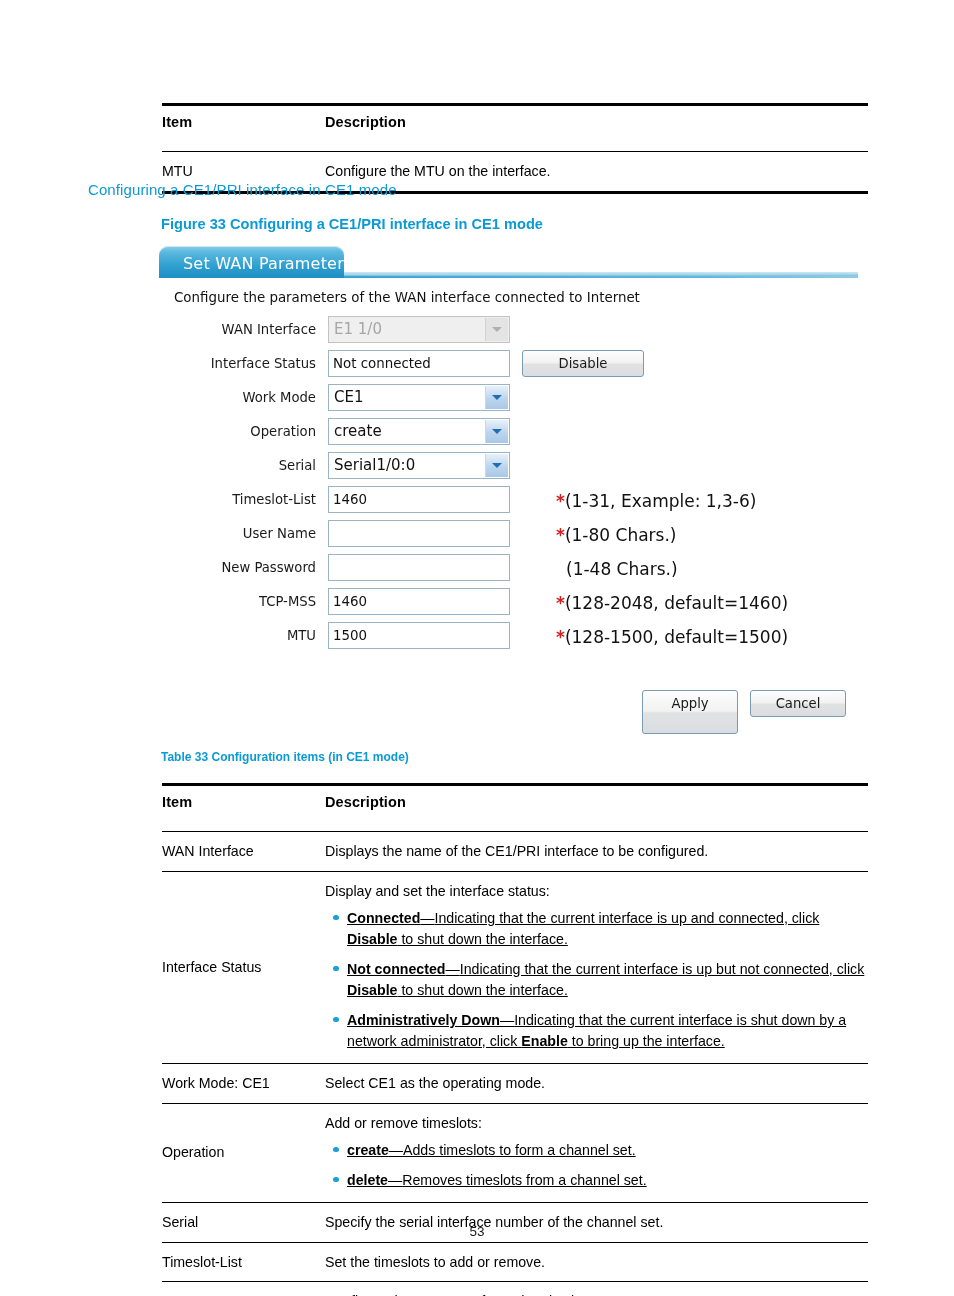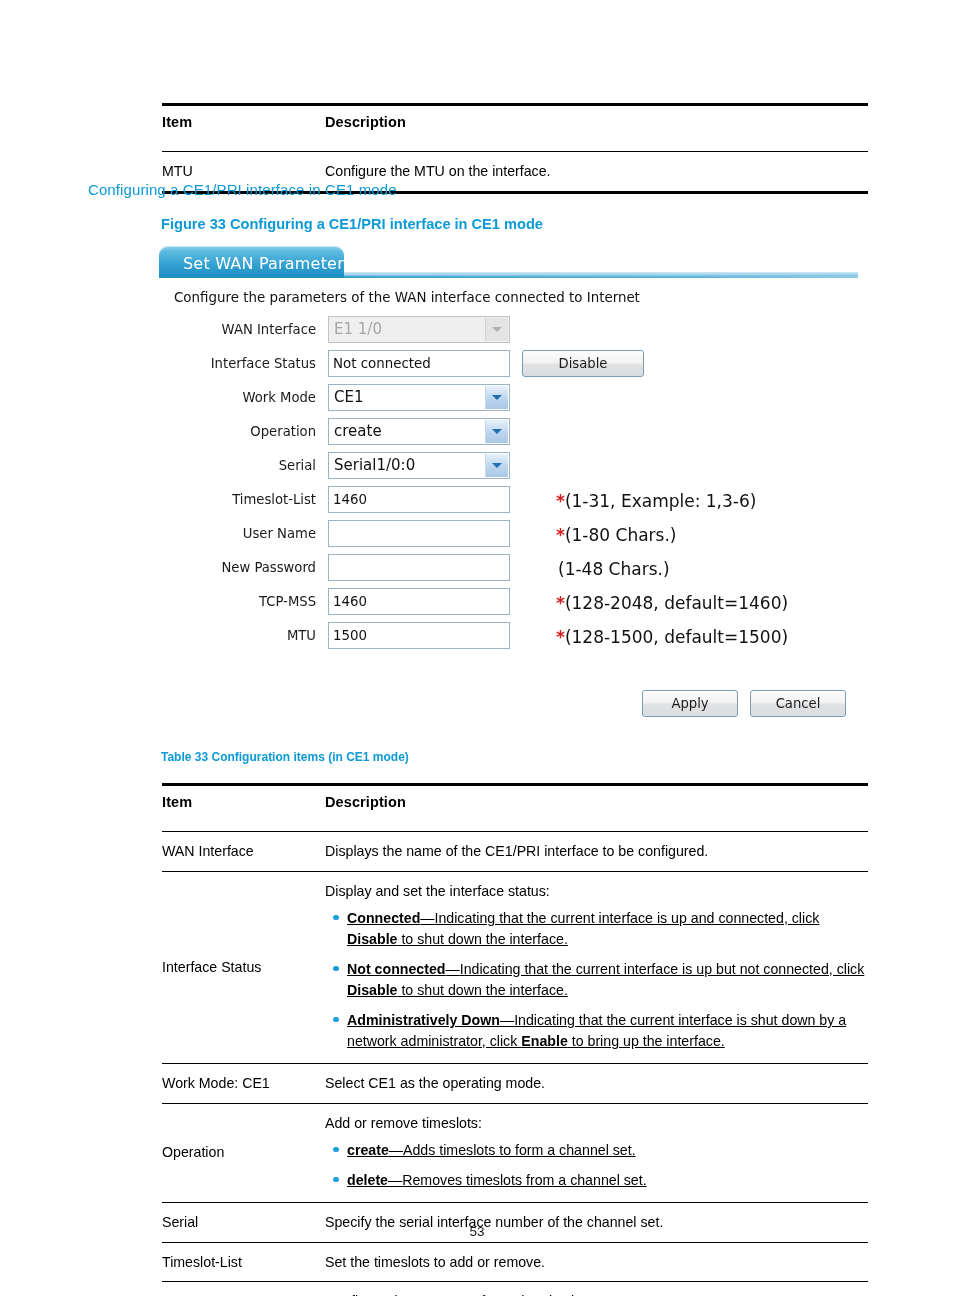--- a/index.html
+++ b/index.html
@@ -274,7 +274,7 @@
     white-space: nowrap;
     margin-left: 36px;
   }
-  .hint.nostar { left: 364px; }
+  .hint.nostar { left: 372px; }
   .star { color: #d32020; font-weight: bold; }
 
   .actions {

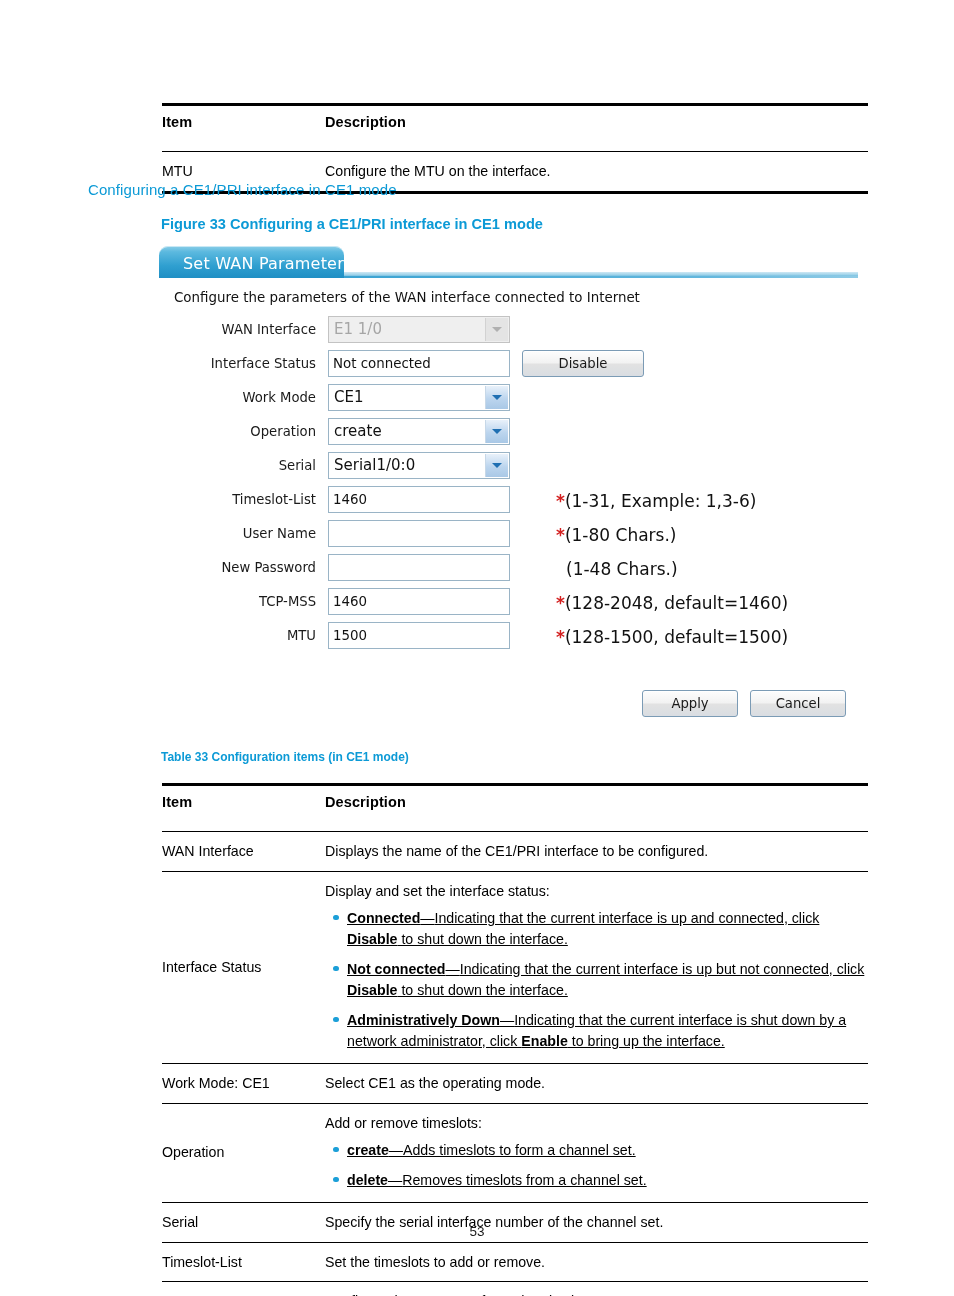--- a/index.html
+++ b/index.html
@@ -284,7 +284,7 @@
     width: 700px;
   }
   .actions .btn { position: absolute; }
-  .btn-apply { left: 484px; top: 0; min-width: 96px; height: 27px; line-height: 25px; }
+  .btn-apply { left: 484px; top: 0; min-width: 96px; height: 44px; line-height: 25px; }
   .btn-cancel { left: 592px; top: 0; min-width: 96px; height: 27px; line-height: 25px; }
 
   

